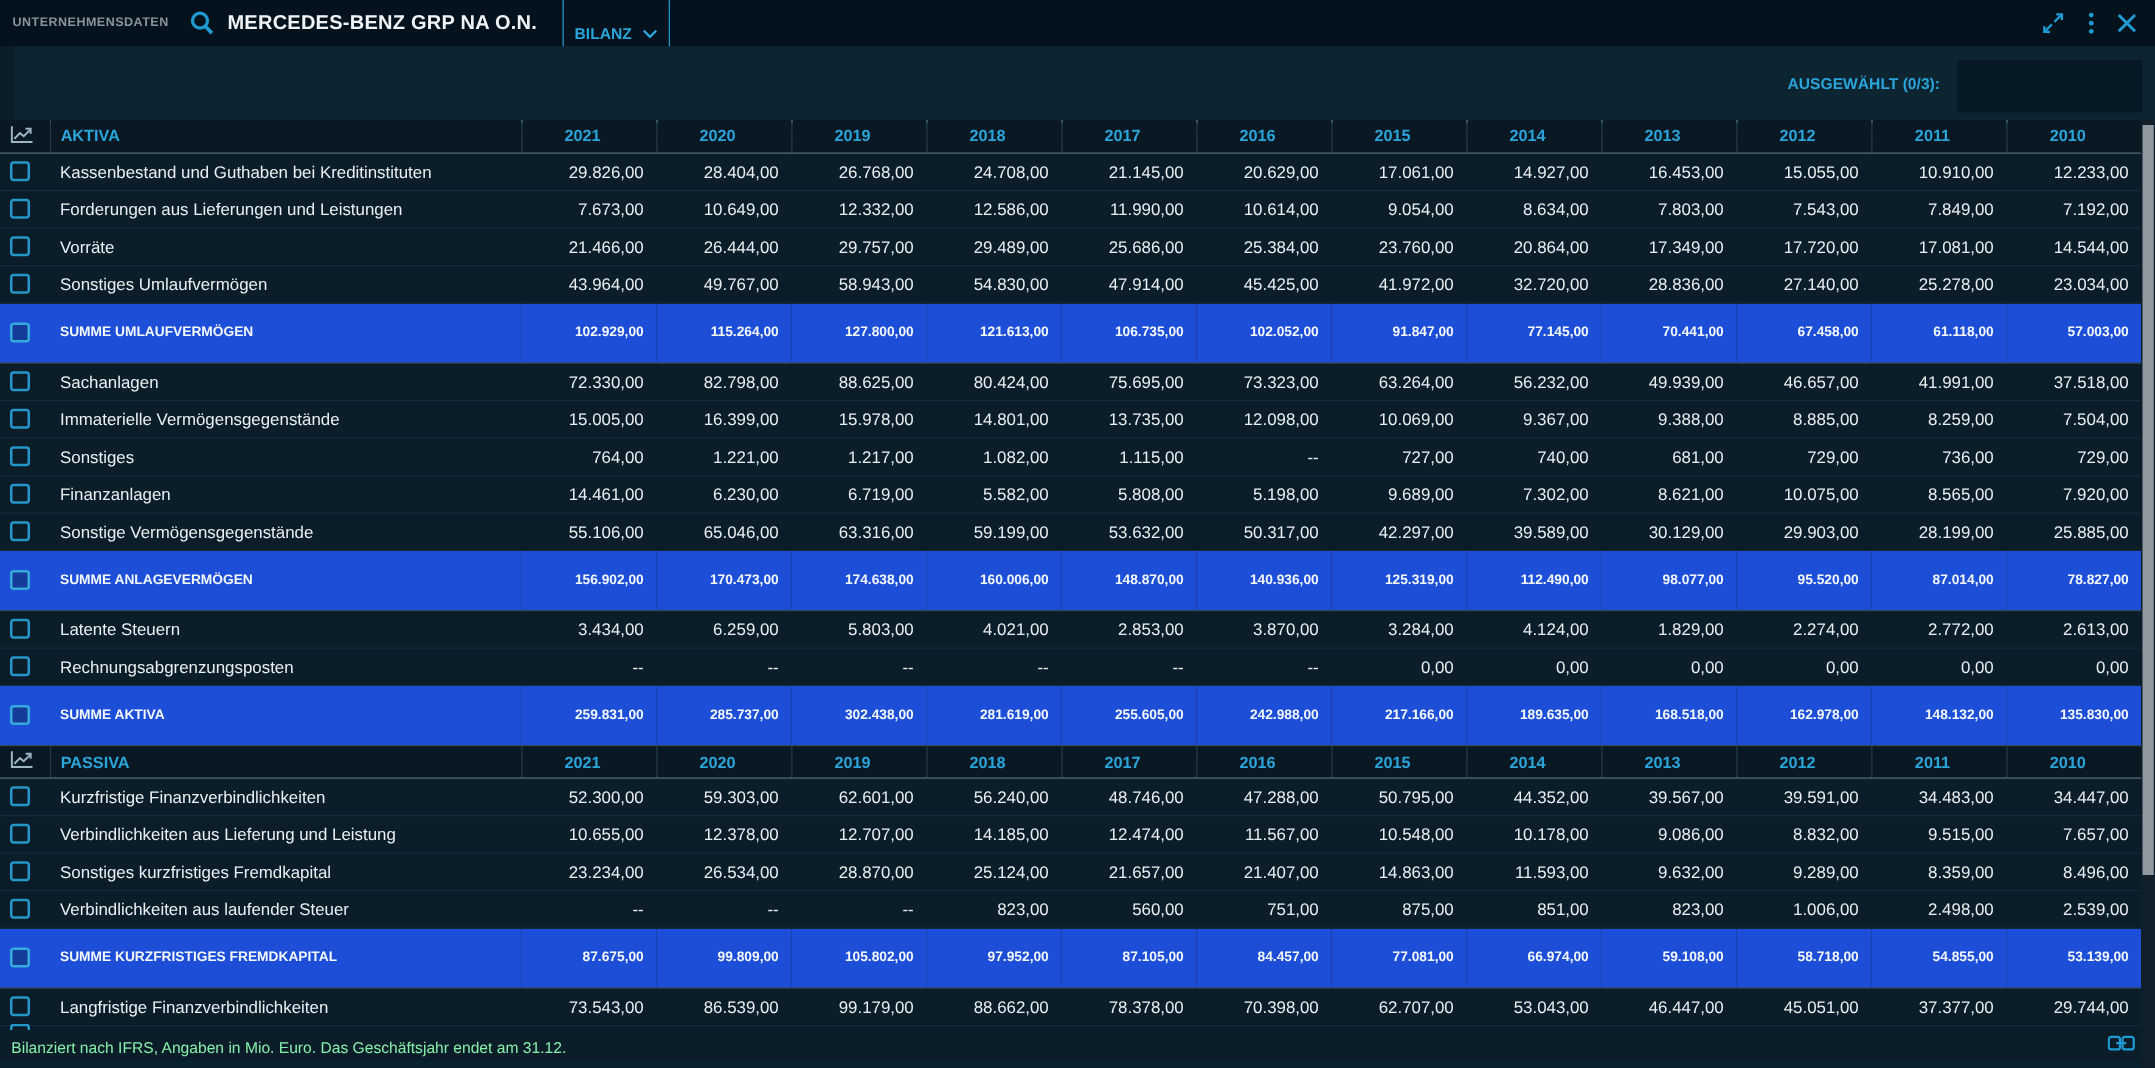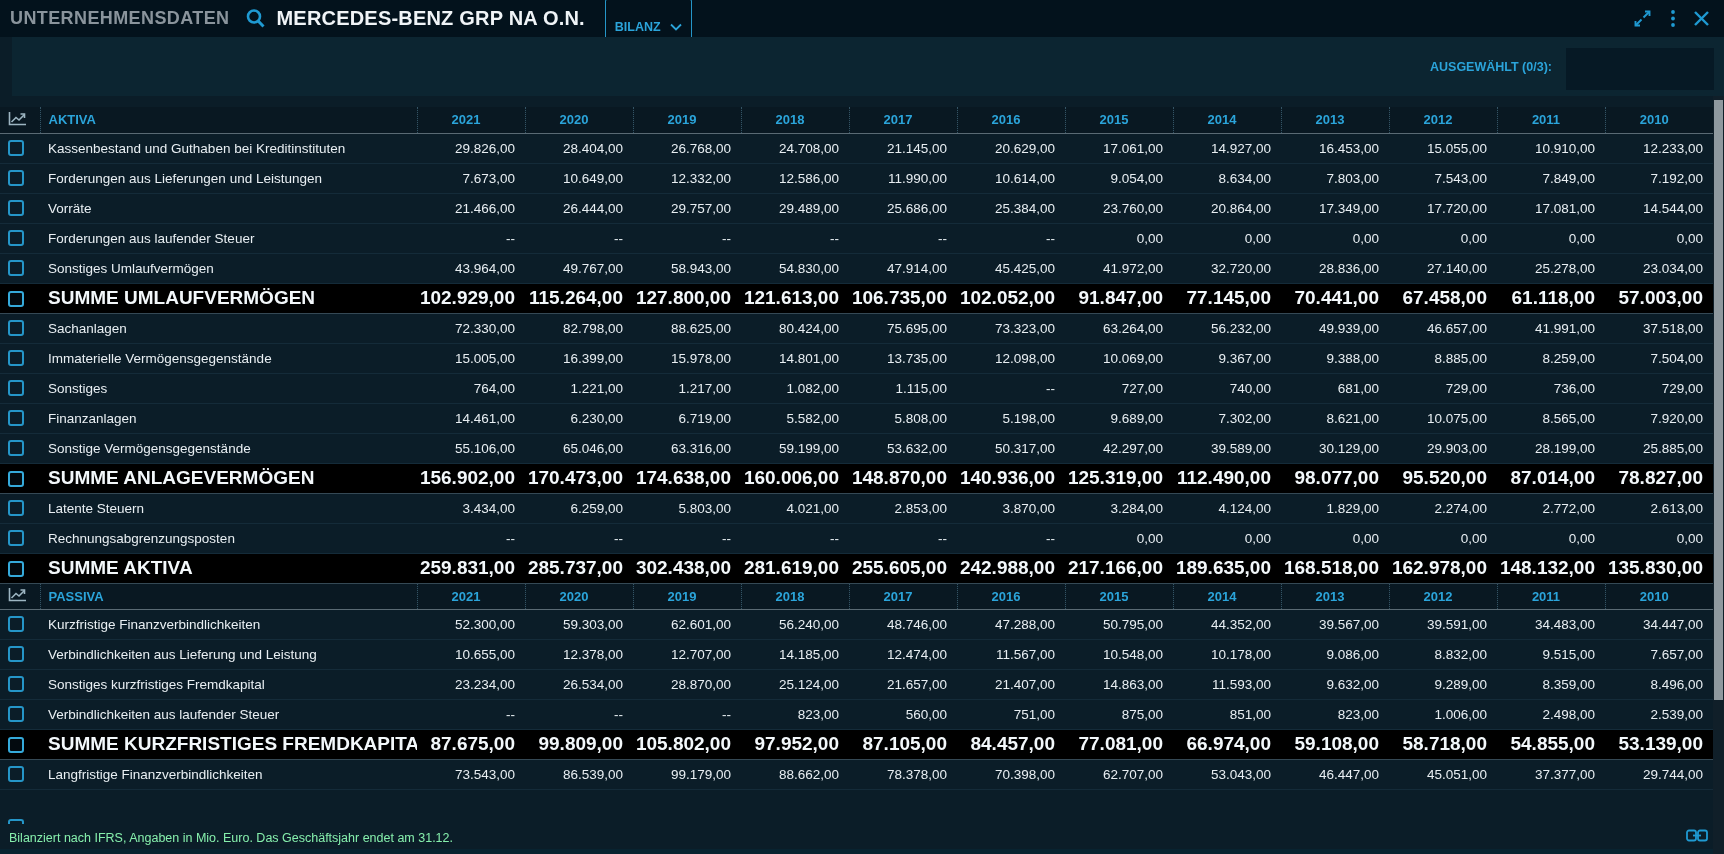--- a/index.html
+++ b/index.html
@@ -10,7 +10,7 @@
   
   .topbar { position:absolute; top:0; left:0; right:0; height:37px; background:#03121c;
     display:flex; align-items:center; padding:0 14px 0 10px; }
-  .app-label { color:#8a949c; font-size:18px; font-weight:bold; letter-spacing:.4px; }
+  .app-label { color:#8a949c; font-size:10px; font-weight:bold; letter-spacing:.4px; }
   .search-ic { margin-left:16px; display:flex; align-items:center; }
   .instrument { margin-left:10px; color:#f0f4f7; font-size:20px; font-weight:bold; letter-spacing:.2px; }
   .view-btn { margin-left:20px; display:inline-flex; align-items:center; gap:9px;

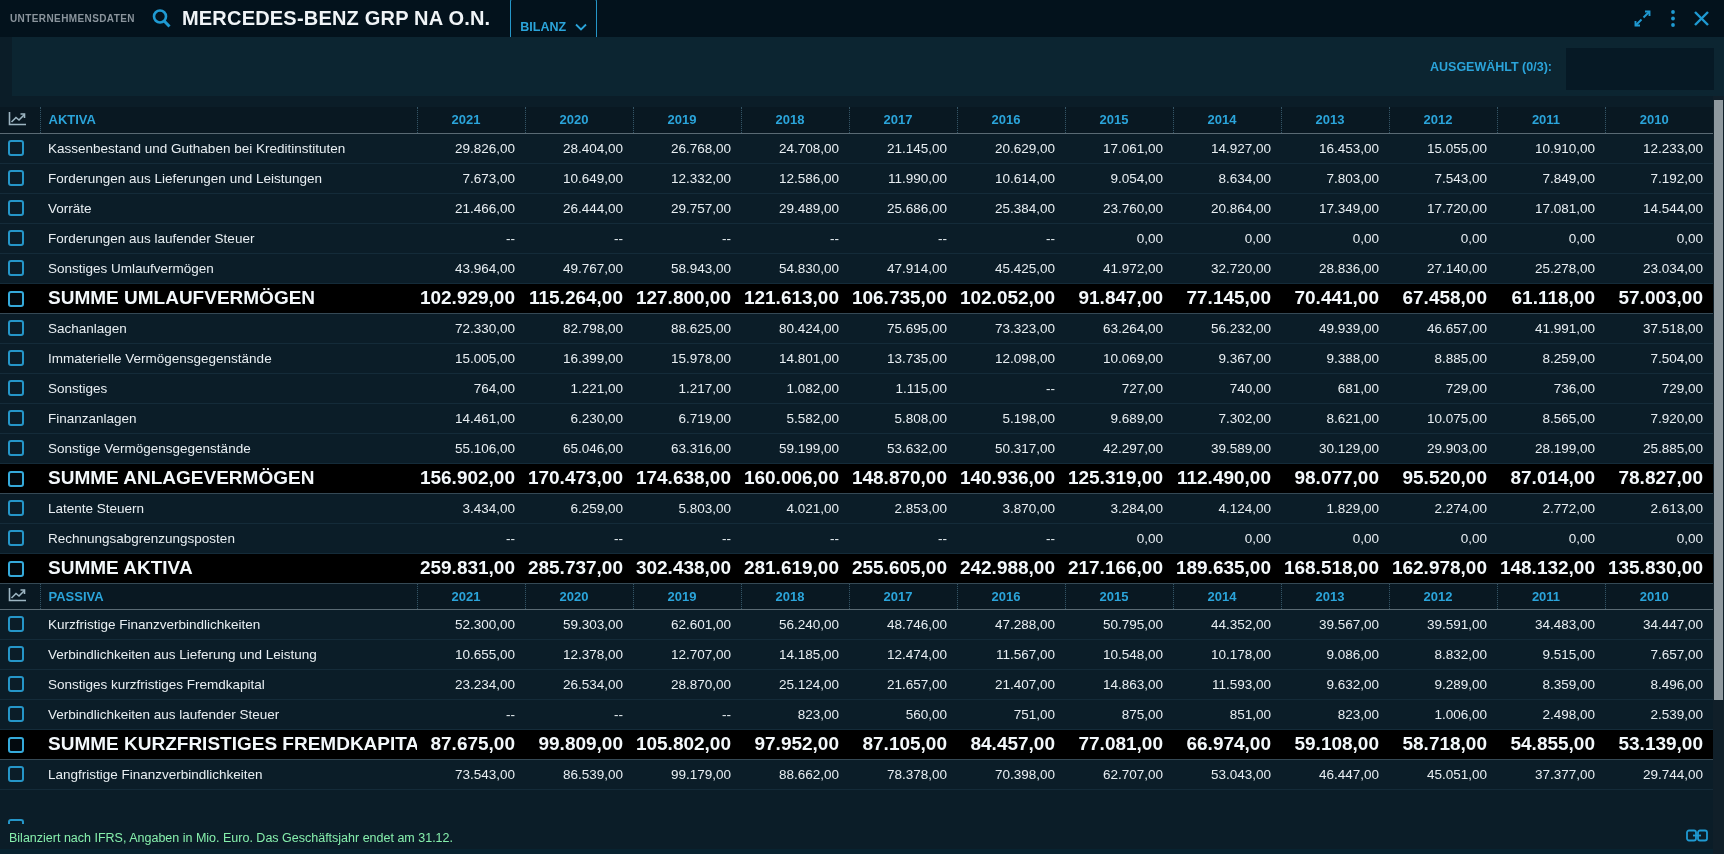--- a/index.html
+++ b/index.html
@@ -12,7 +12,7 @@
     display:flex; align-items:center; padding:0 14px 0 10px; }
   .app-label { color:#8a949c; font-size:10px; font-weight:bold; letter-spacing:.4px; }
   .search-ic { margin-left:16px; display:flex; align-items:center; }
-  .instrument { margin-left:10px; color:#f0f4f7; font-size:20px; font-weight:bold; letter-spacing:.2px; }
+  .instrument { margin-left:10px; color:#f0f4f7; font-size:16px; font-weight:bold; letter-spacing:.2px; }
   .view-btn { margin-left:20px; display:inline-flex; align-items:center; gap:9px;
     border:1px solid #2596c8; border-radius:2px; padding:20px 9px 4px 9px;
     color:#2ba4da; font-size:12.5px; font-weight:bold; background:transparent; cursor:pointer; }

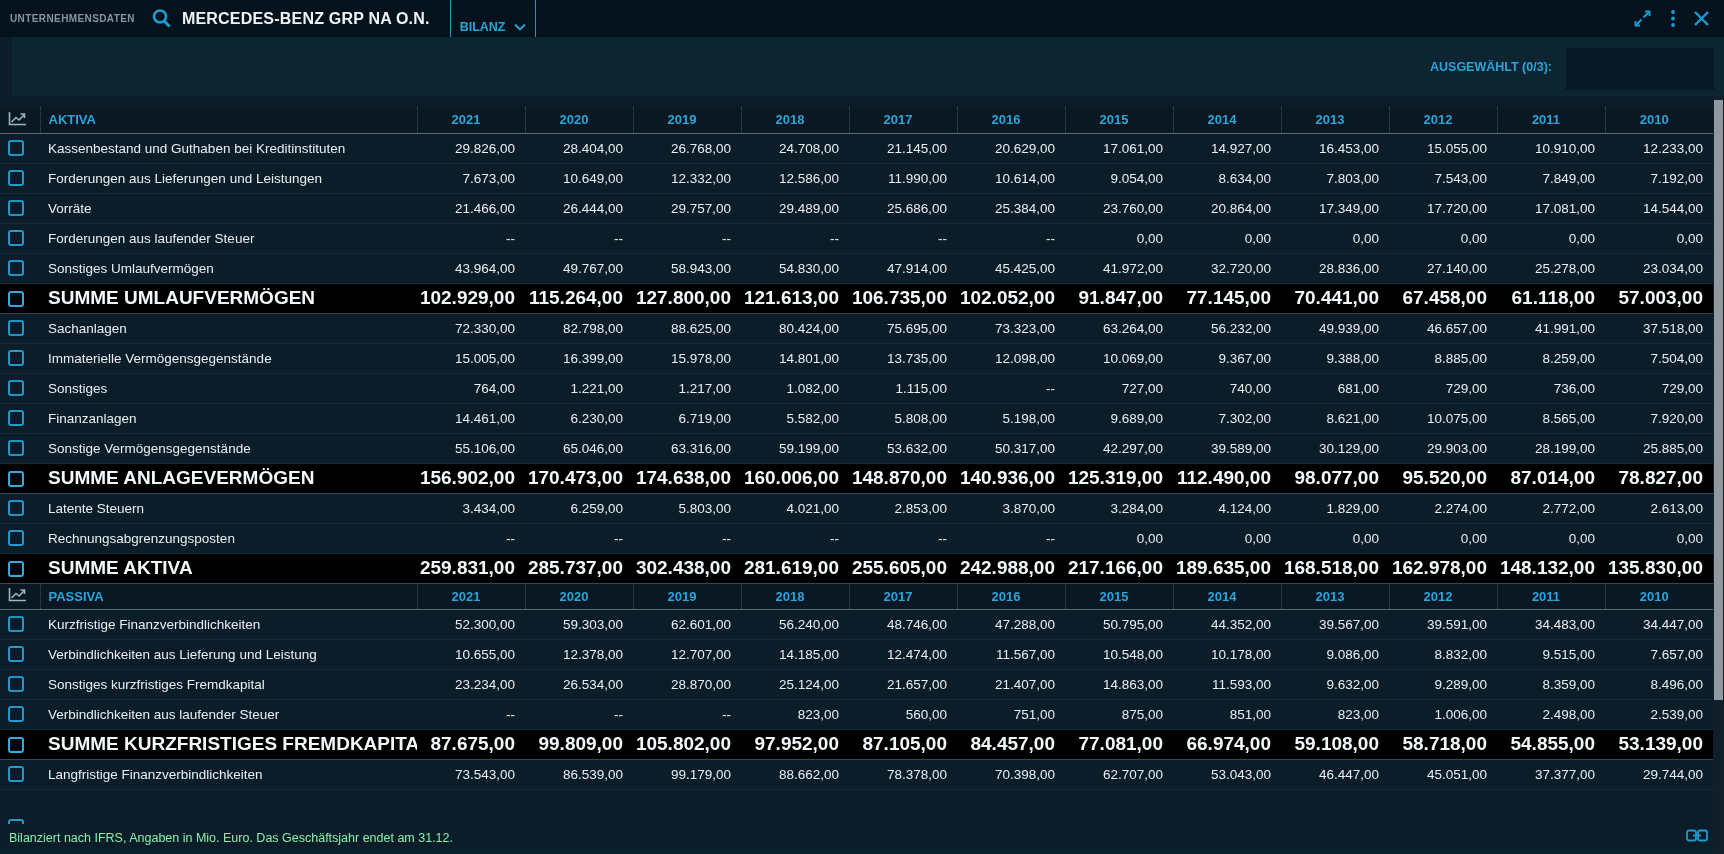--- a/index.html
+++ b/index.html
@@ -27,7 +27,7 @@
 
   
   .table-area { position:absolute; top:96px; left:0; right:0; bottom:0; background:#0b1d28; }
-  table { border-collapse:collapse; table-layout:fixed; width:1713px;margin-top:11px; }
+  table { border-collapse:collapse; table-layout:fixed; width:1713px; }
   td { padding:0; overflow:hidden; white-space:nowrap; }
   .cell-check { padding-left:8px; }
   .cell-name  { padding-left:8px; font-size:13.5px; color:#e9eff3; }

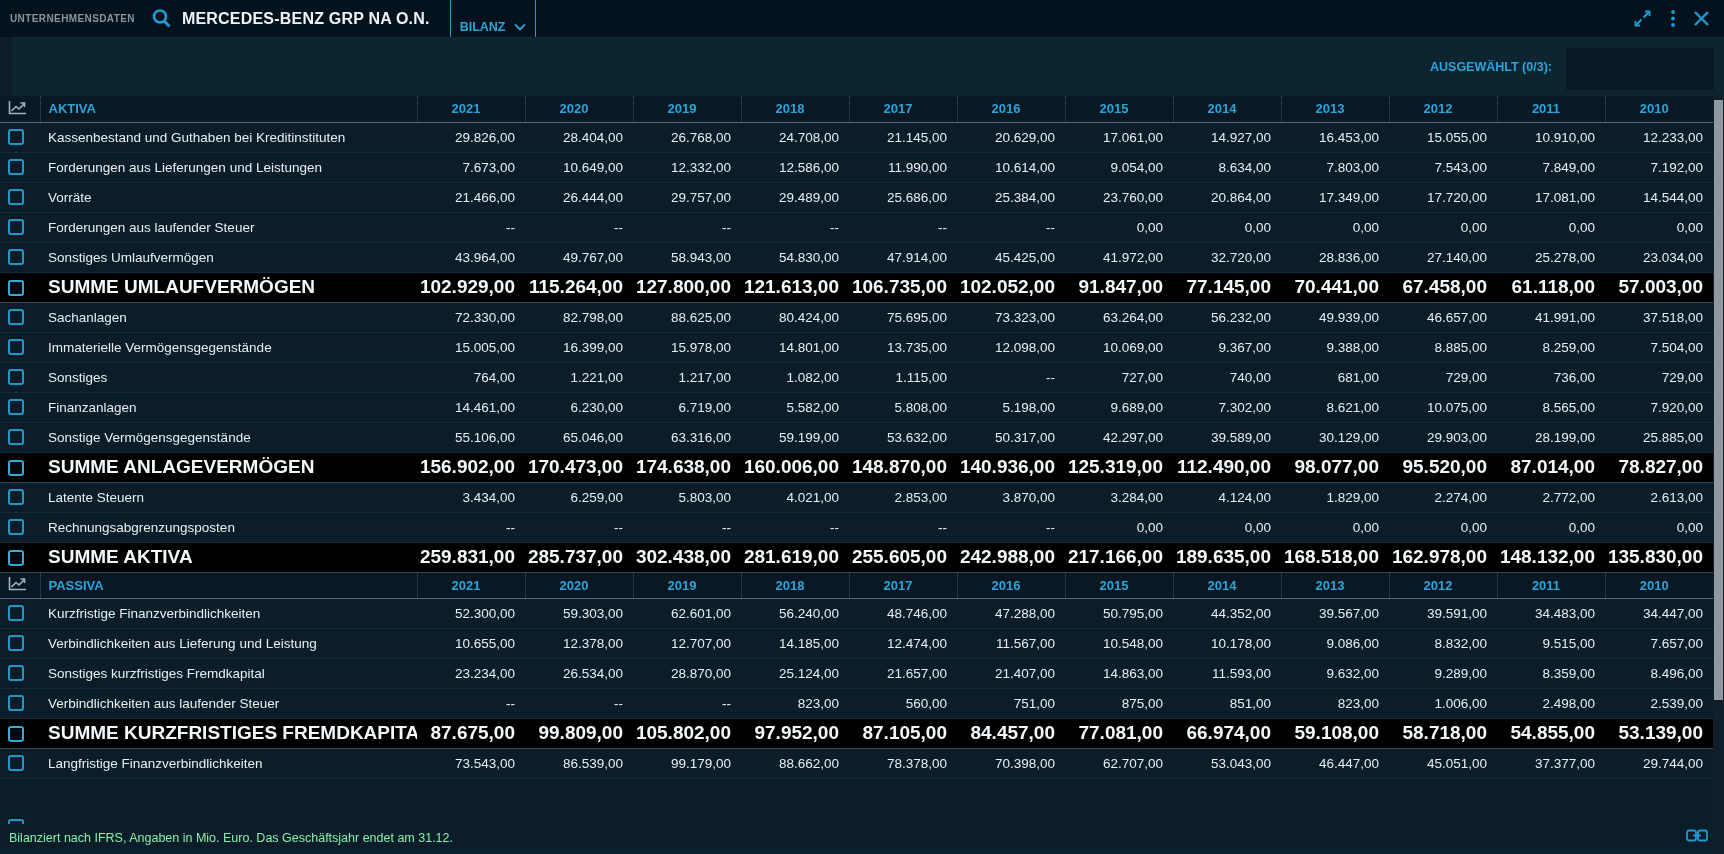--- a/index.html
+++ b/index.html
@@ -192,22 +192,6 @@
           </tr>
           <tr class="data-row">
             <td class="cell-check"><span class="checkbox"></span></td>
-            <td class="cell-name">Forderungen aus laufender Steuer</td>
-            <td class="cell-val">--</td>
-            <td class="cell-val">--</td>
-            <td class="cell-val">--</td>
-            <td class="cell-val">--</td>
-            <td class="cell-val">--</td>
-            <td class="cell-val">--</td>
-            <td class="cell-val">0,00</td>
-            <td class="cell-val">0,00</td>
-            <td class="cell-val">0,00</td>
-            <td class="cell-val">0,00</td>
-            <td class="cell-val">0,00</td>
-            <td class="cell-val">0,00</td>
-          </tr>
-          <tr class="data-row">
-            <td class="cell-check"><span class="checkbox"></span></td>
             <td class="cell-name">Sonstiges Umlaufvermögen</td>
             <td class="cell-val">43.964,00</td>
             <td class="cell-val">49.767,00</td>

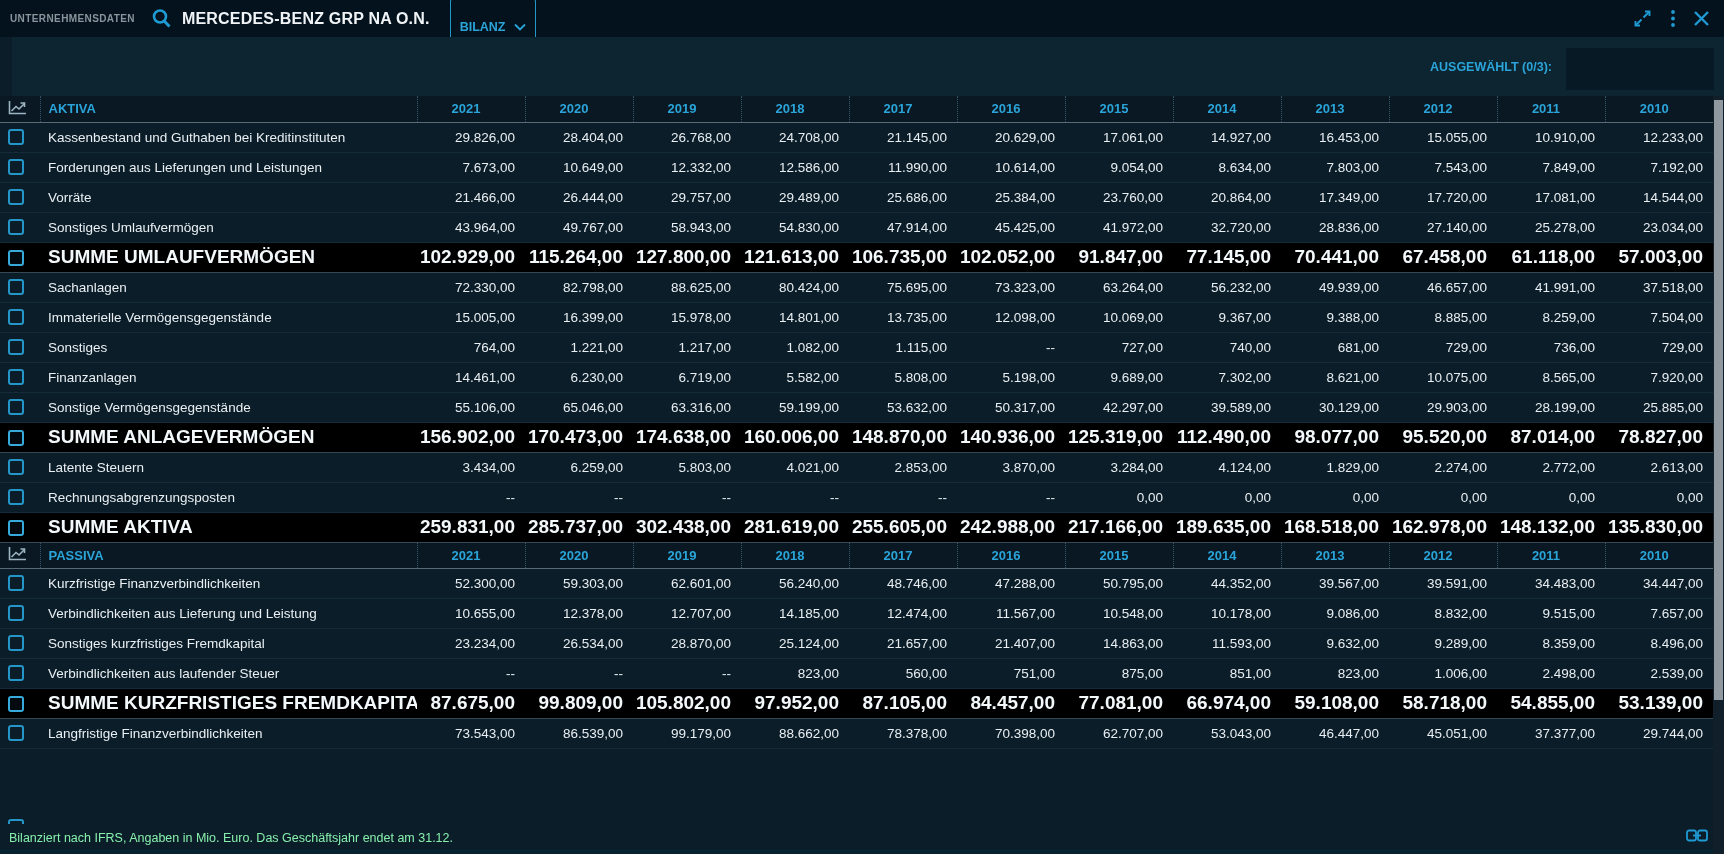--- a/index.html
+++ b/index.html
@@ -40,7 +40,7 @@
   tr.section-header .cell-name { border-left:1px dotted rgba(120,170,200,.38); }
 
   tr.data-row td { height:30px; font-size:13.5px; border-bottom:1px solid rgba(70,120,150,.16); }
-  tr.sum-row td  { height:30px; font-size:19px; font-weight:bold; background:#000000;
+  tr.sum-row td  { height:48px; font-size:11px; font-weight:bold; background:#1d4ed8;
     border-top:1px solid rgba(165,190,205,.5); border-bottom:1px solid rgba(165,190,205,.28);
     color:#f3f8fb; }
 

